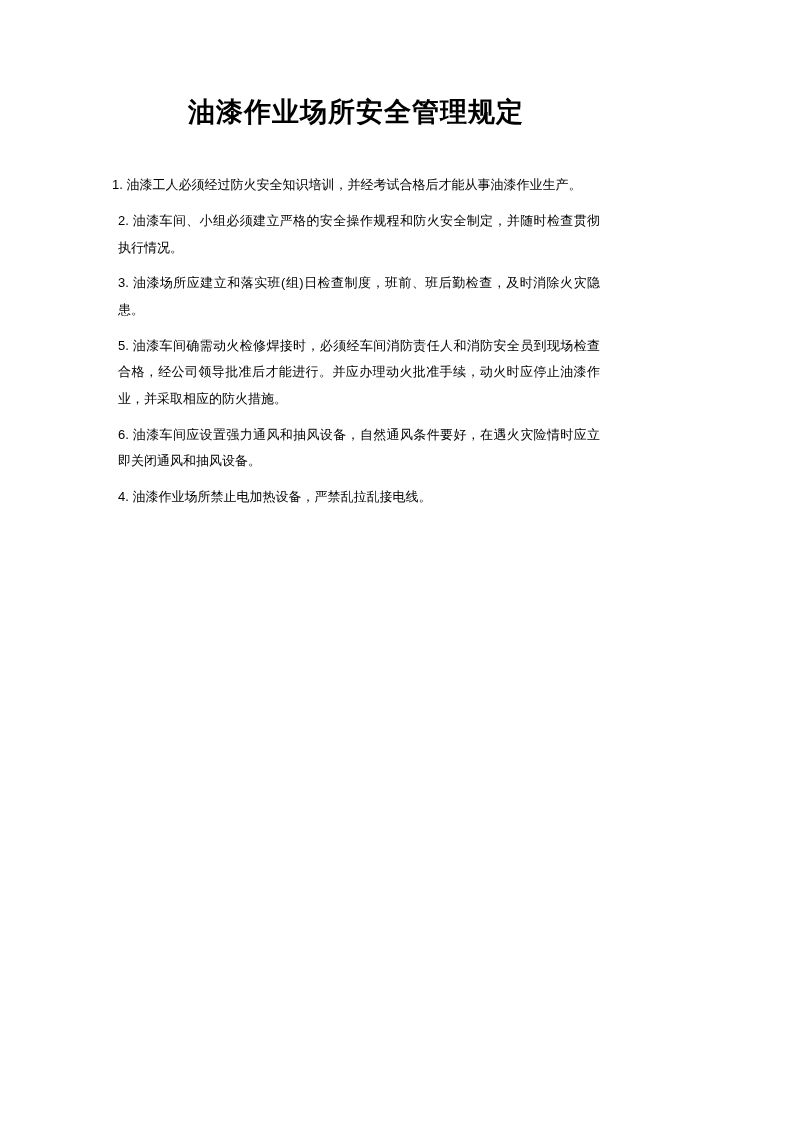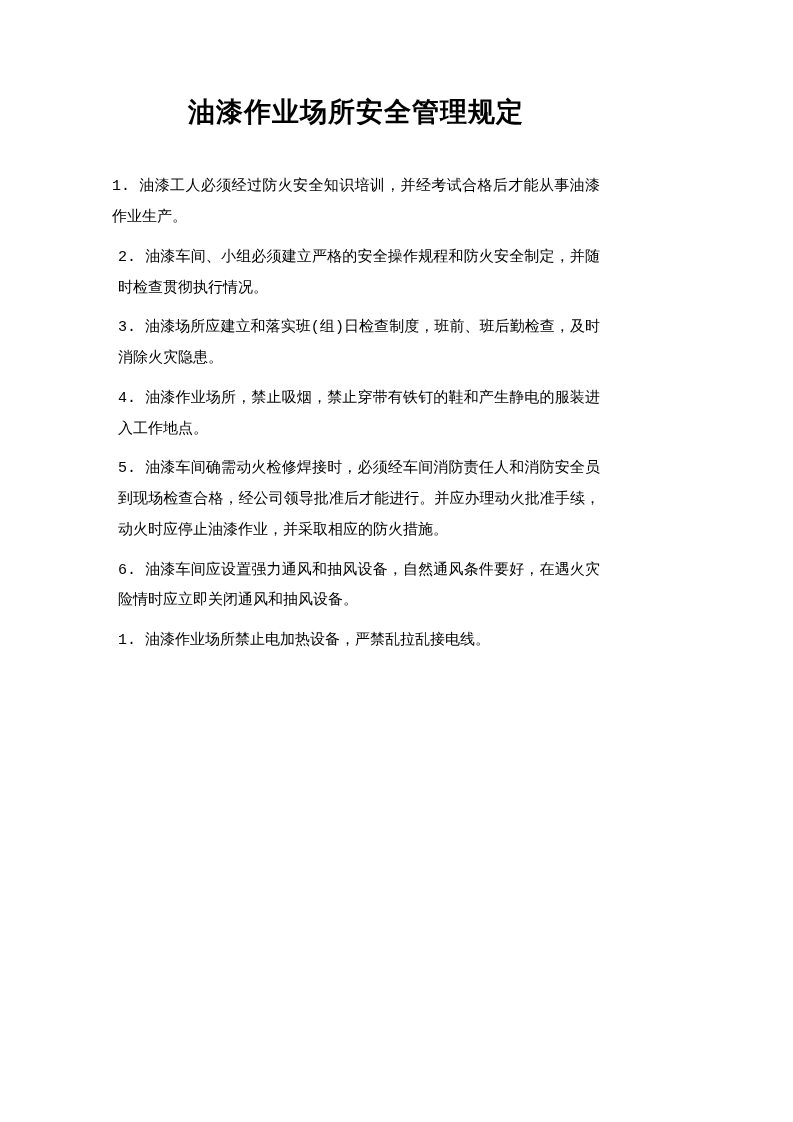--- a/index.html
+++ b/index.html
@@ -37,12 +37,12 @@
     margin-top: 44px;
   }
   .para {
-    font-size: 15px;
+    font-size: 13px;
     line-height: 2.05;
     text-align: justify;
     text-justify: inter-ideograph;
     margin: 0 0 9px 0;
-    font-family: Liberation Mono, monospace;
+    font-family: Liberation Sans, sans-serif;
     word-break: break-all;
   }
   .para.first {

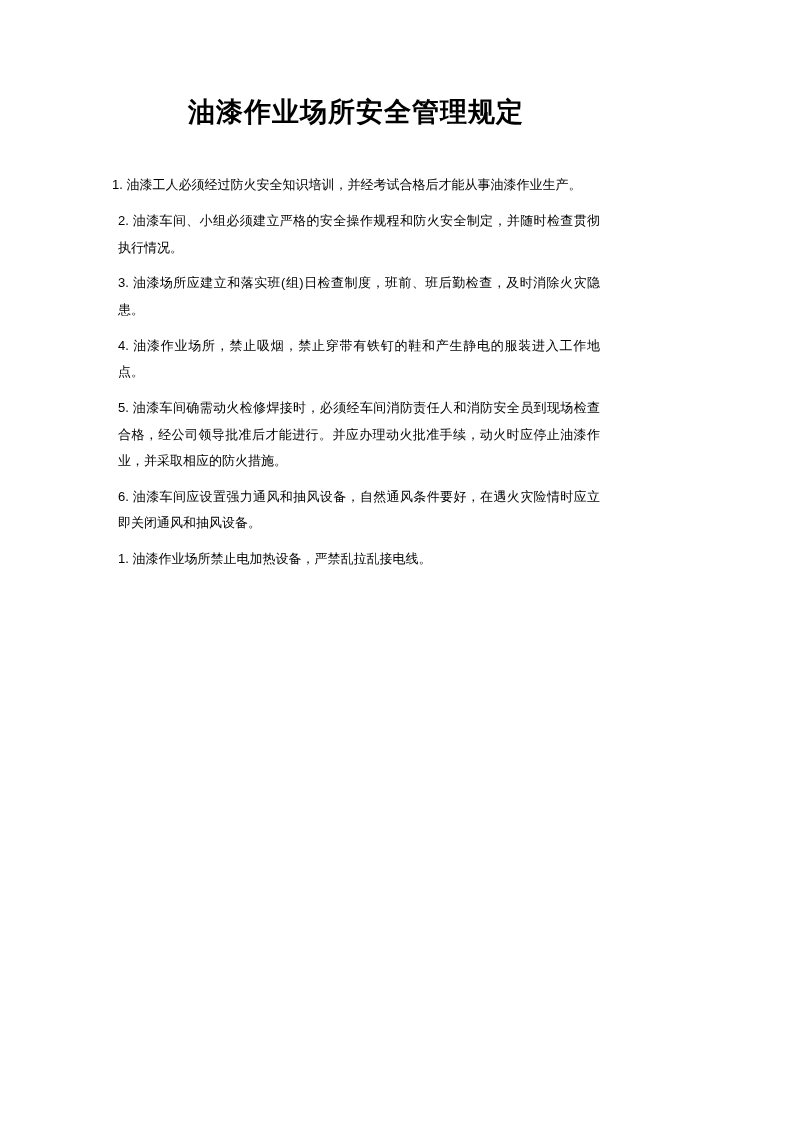--- a/index.html
+++ b/index.html
@@ -63,7 +63,6 @@
     <p class="para first">1. 油漆工人必须经过防火安全知识培训，并经考试合格后才能从事油漆作业生产。</p>
     <p class="para indented">2. 油漆车间、小组必须建立严格的安全操作规程和防火安全制定，并随时检查贯彻执行情况。</p>
     <p class="para indented">3. 油漆场所应建立和落实班(组)日检查制度，班前、班后勤检查，及时消除火灾隐患。</p>
-    <p class="para indented">4. 油漆作业场所，禁止吸烟，禁止穿带有铁钉的鞋和产生静电的服装进入工作地点。</p>
     <p class="para indented">5. 油漆车间确需动火检修焊接时，必须经车间消防责任人和消防安全员到现场检查合格，经公司领导批准后才能进行。并应办理动火批准手续，动火时应停止油漆作业，并采取相应的防火措施。</p>
     <p class="para indented">6. 油漆车间应设置强力通风和抽风设备，自然通风条件要好，在遇火灾险情时应立即关闭通风和抽风设备。</p>
     <p class="para indented">1. 油漆作业场所禁止电加热设备，严禁乱拉乱接电线。</p>

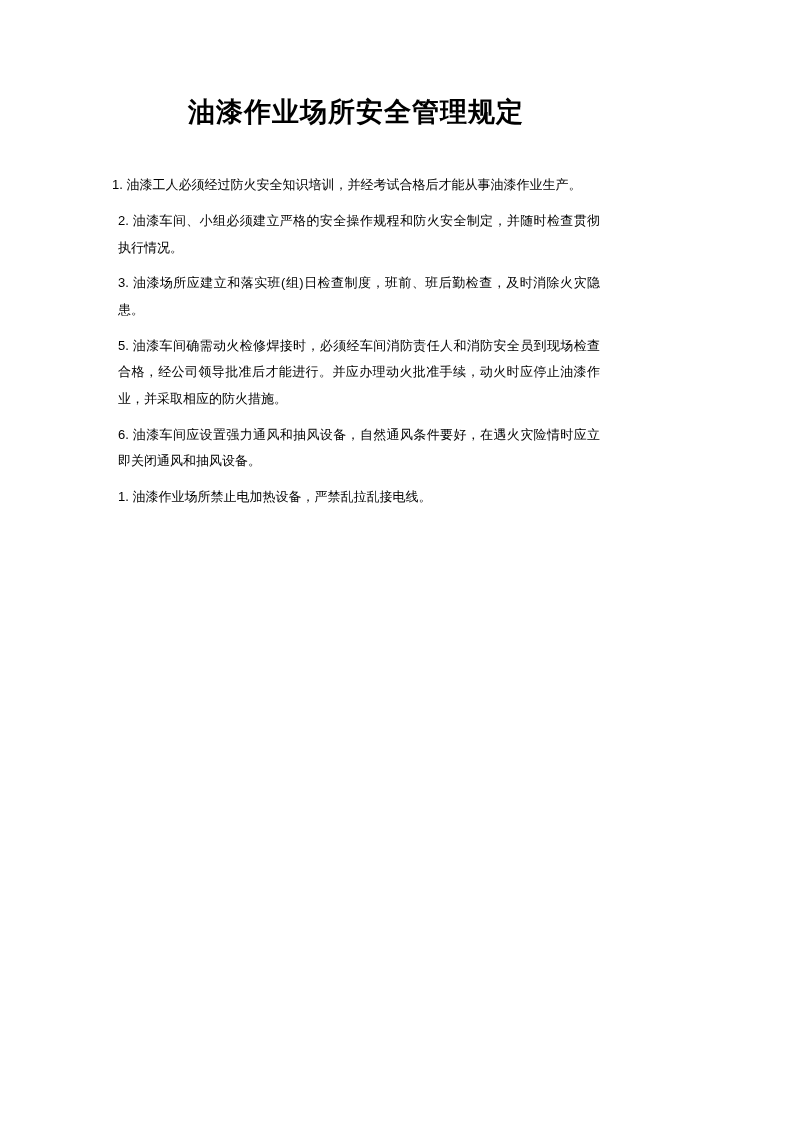--- a/index.html
+++ b/index.html
@@ -65,7 +65,7 @@
     <p class="para indented">3. 油漆场所应建立和落实班(组)日检查制度，班前、班后勤检查，及时消除火灾隐患。</p>
     <p class="para indented">5. 油漆车间确需动火检修焊接时，必须经车间消防责任人和消防安全员到现场检查合格，经公司领导批准后才能进行。并应办理动火批准手续，动火时应停止油漆作业，并采取相应的防火措施。</p>
     <p class="para indented">6. 油漆车间应设置强力通风和抽风设备，自然通风条件要好，在遇火灾险情时应立即关闭通风和抽风设备。</p>
-    <p class="para indented">1. 油漆作业场所禁止电加热设备，严禁乱拉乱接电线。</p>
+    <p class="para indented">4. 油漆作业场所禁止电加热设备，严禁乱拉乱接电线。</p>
   </div>
 
 </div>

